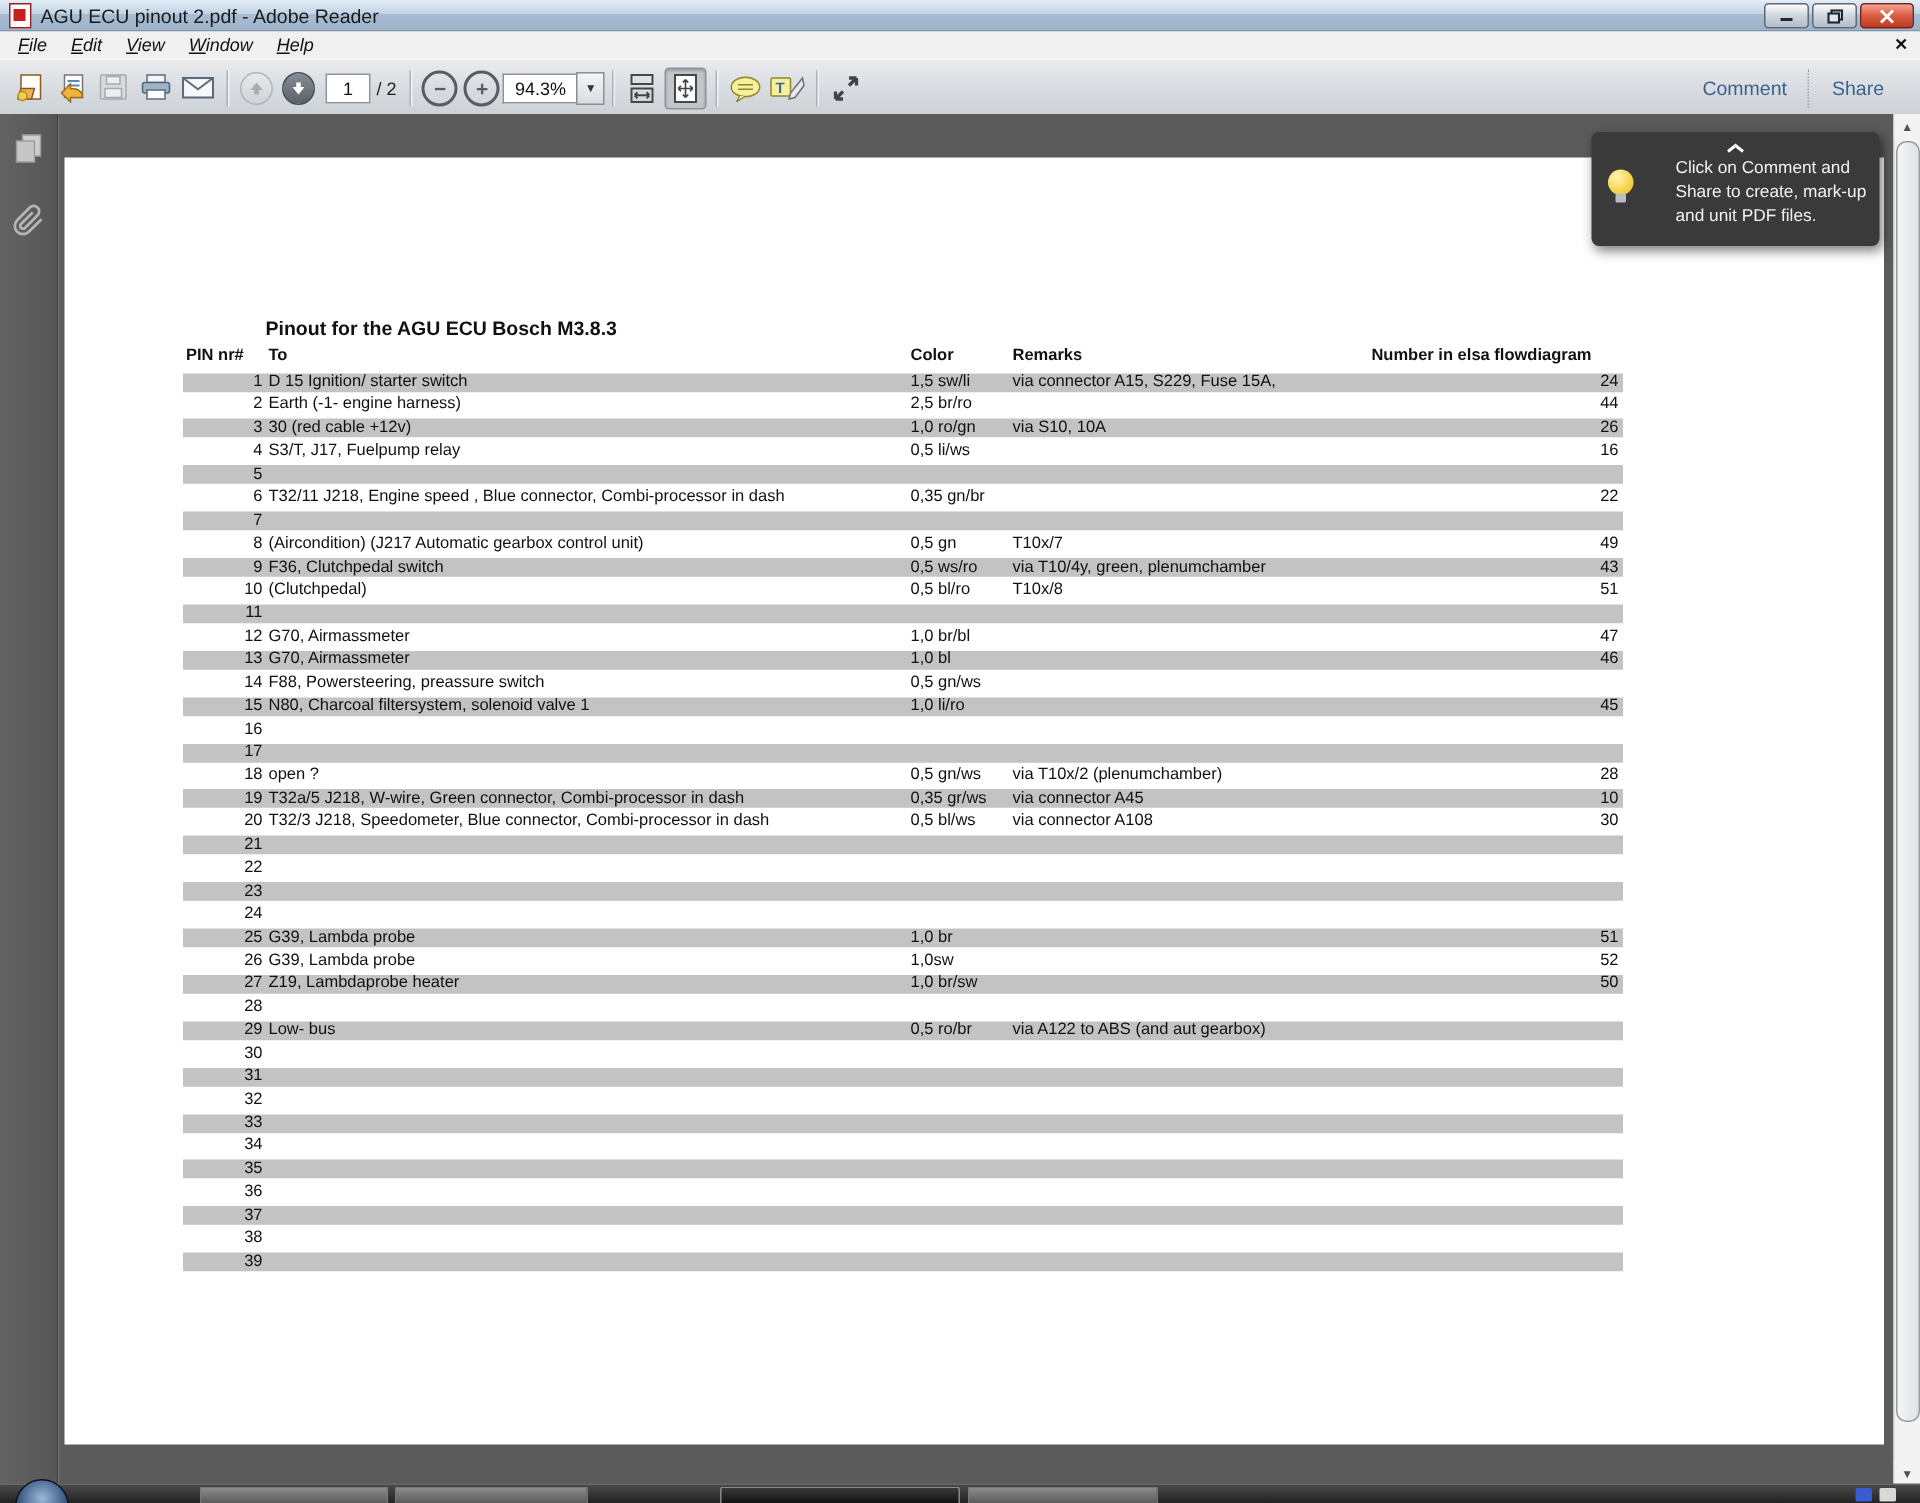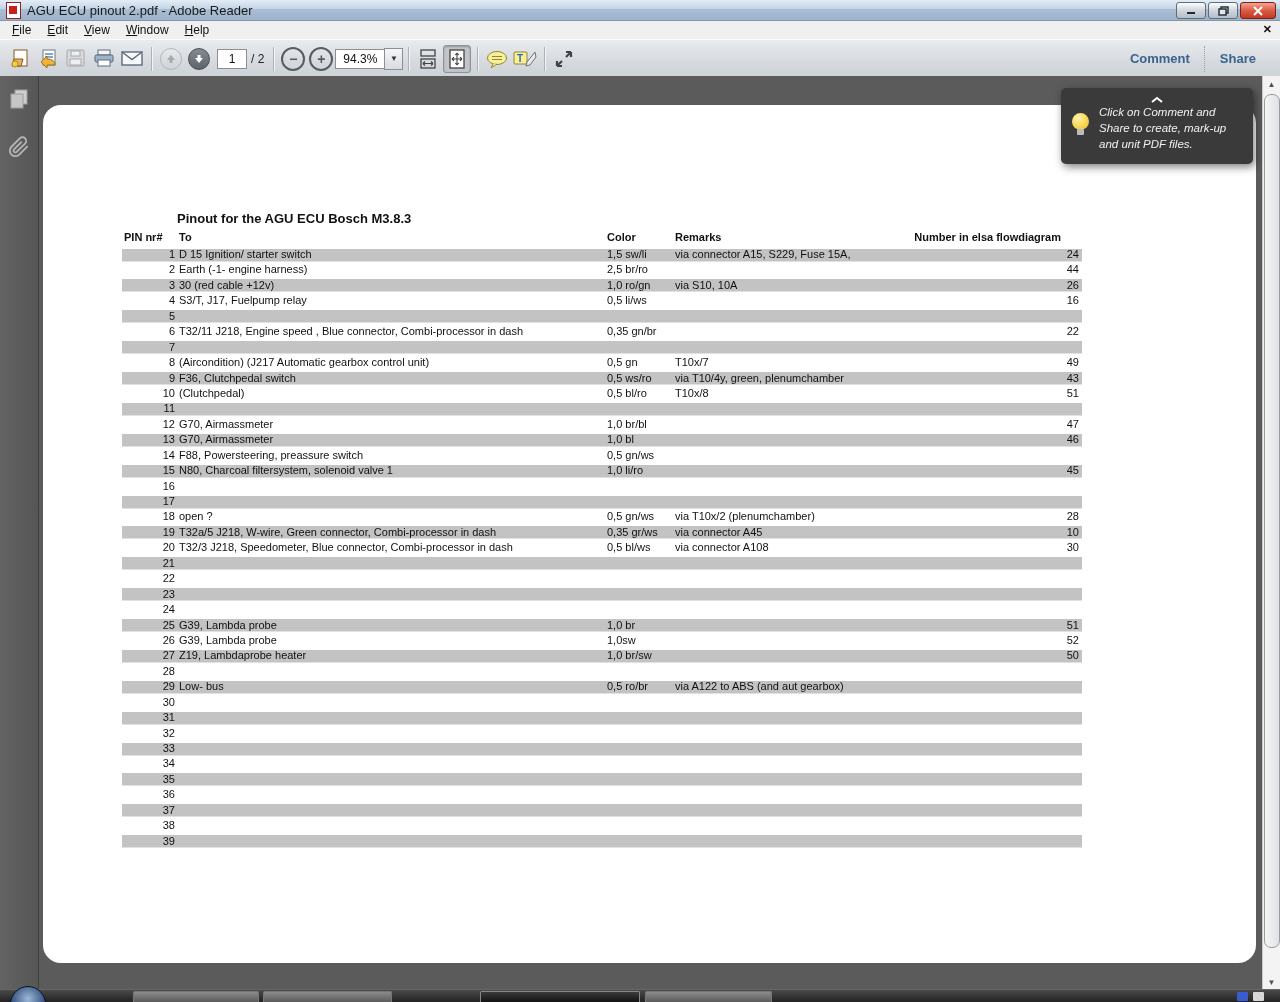--- a/index.html
+++ b/index.html
@@ -135,7 +135,7 @@
   </div>
 
   <div class="menubar">
-    <div style="display:flex;">
+    <div style="display:flex;font-style:italic;">
 
     <div class="menu-item">File</div>
         <div class="menu-item">Edit</div>

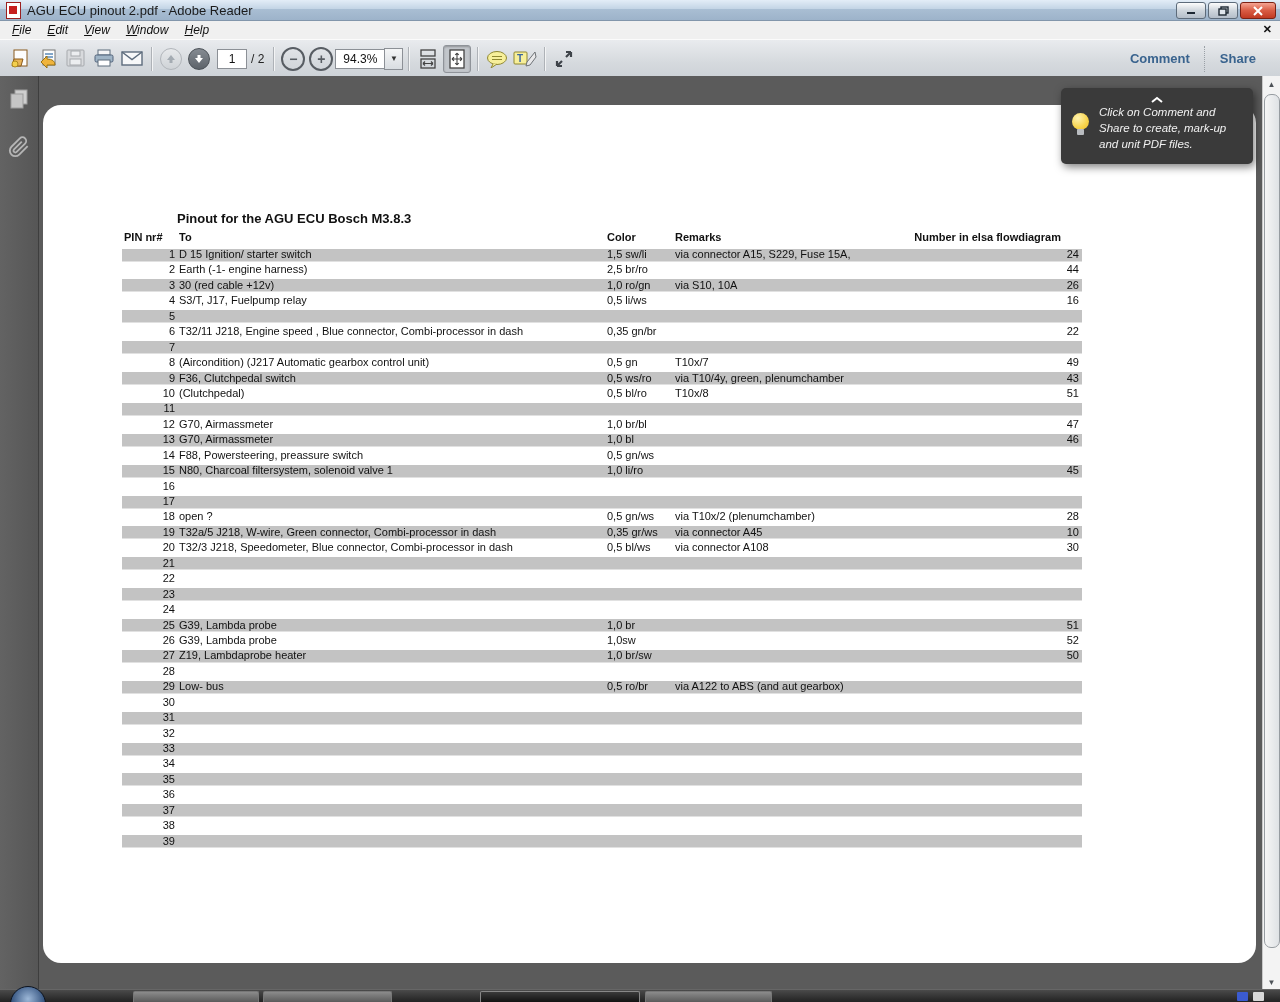--- a/index.html
+++ b/index.html
@@ -40,7 +40,7 @@
              display:flex;align-items:center;justify-content:center;font-size:8px;color:#333;}
   .page-total{font-size:12px;color:#222;margin-right:4px;}
   .tb-right{position:absolute;right:10px;top:0;height:37px;display:flex;align-items:center;}
-  .tb-label{font-size:13px;font-weight:bold;color:#39638e;padding:0 14px;}
+  .tb-label{font-size:13px;font-weight:normal;color:#39638e;padding:0 14px;}
   .dot-sep{width:1px;height:26px;border-left:1px dotted #9aa0a6;}
 
   

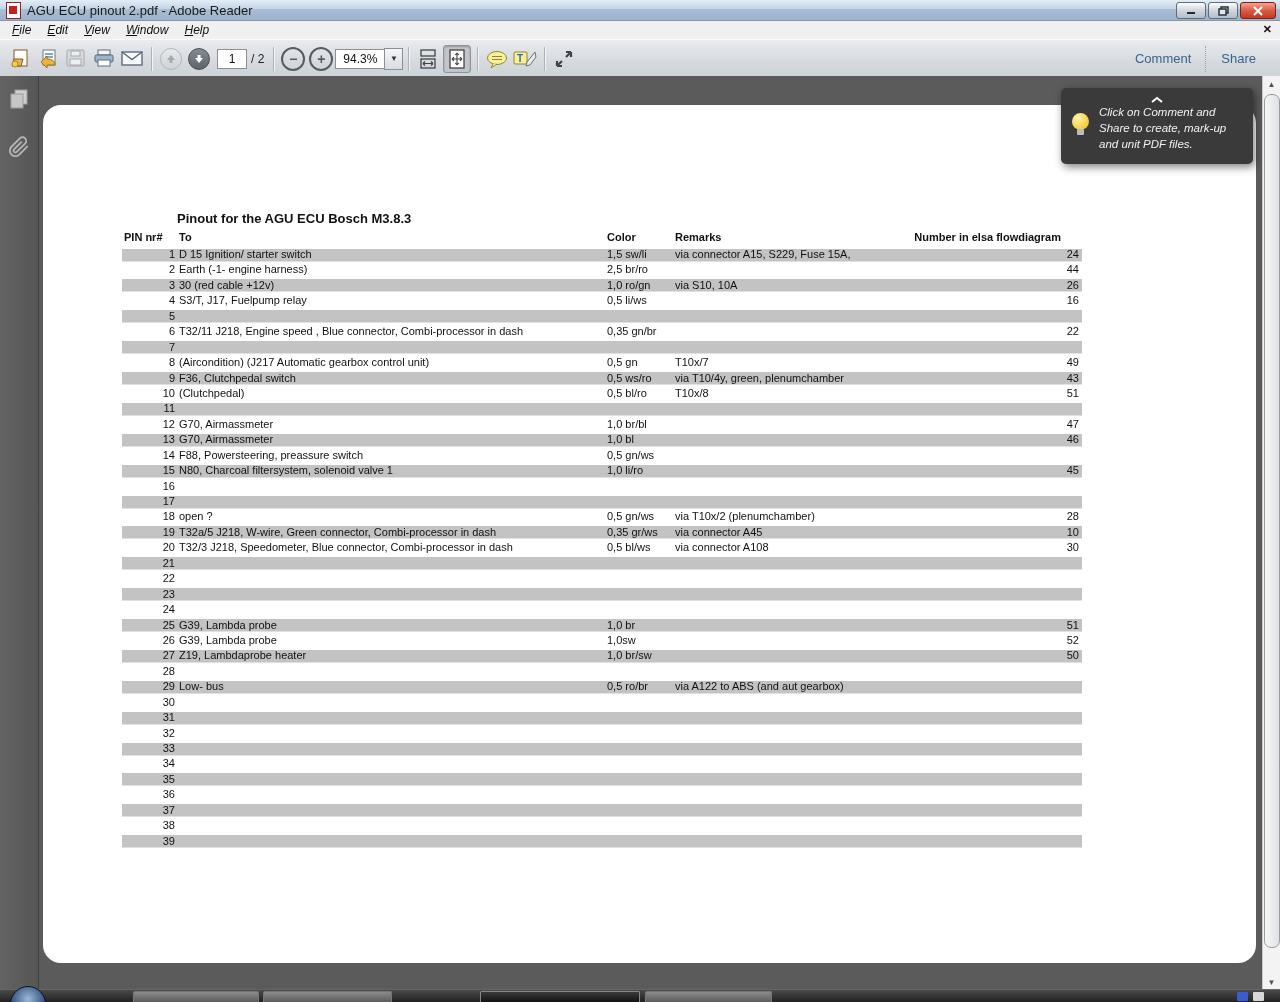--- a/index.html
+++ b/index.html
@@ -84,7 +84,7 @@
   .popup .bulb{position:absolute;left:11px;top:25px;width:17px;height:17px;border-radius:50%;
                background:radial-gradient(circle at 35% 30%,#fff3b0,#f7d34a 60%,#e9b92c);}
   .popup .bulb::after{content:"";position:absolute;left:5px;bottom:-5px;width:7px;height:6px;background:#b9bcc0;border-radius:1px;}
-  .popup .ptext{position:absolute;left:38px;top:16px;font-size:11.5px;line-height:16px;font-style:italic;}
+  .popup .ptext{position:absolute;left:56px;top:16px;font-size:11.5px;line-height:16px;}
 
   
   .scrollbar{width:17px;background:#f3f3f3;border-left:1px solid #c8c8c8;position:relative;}

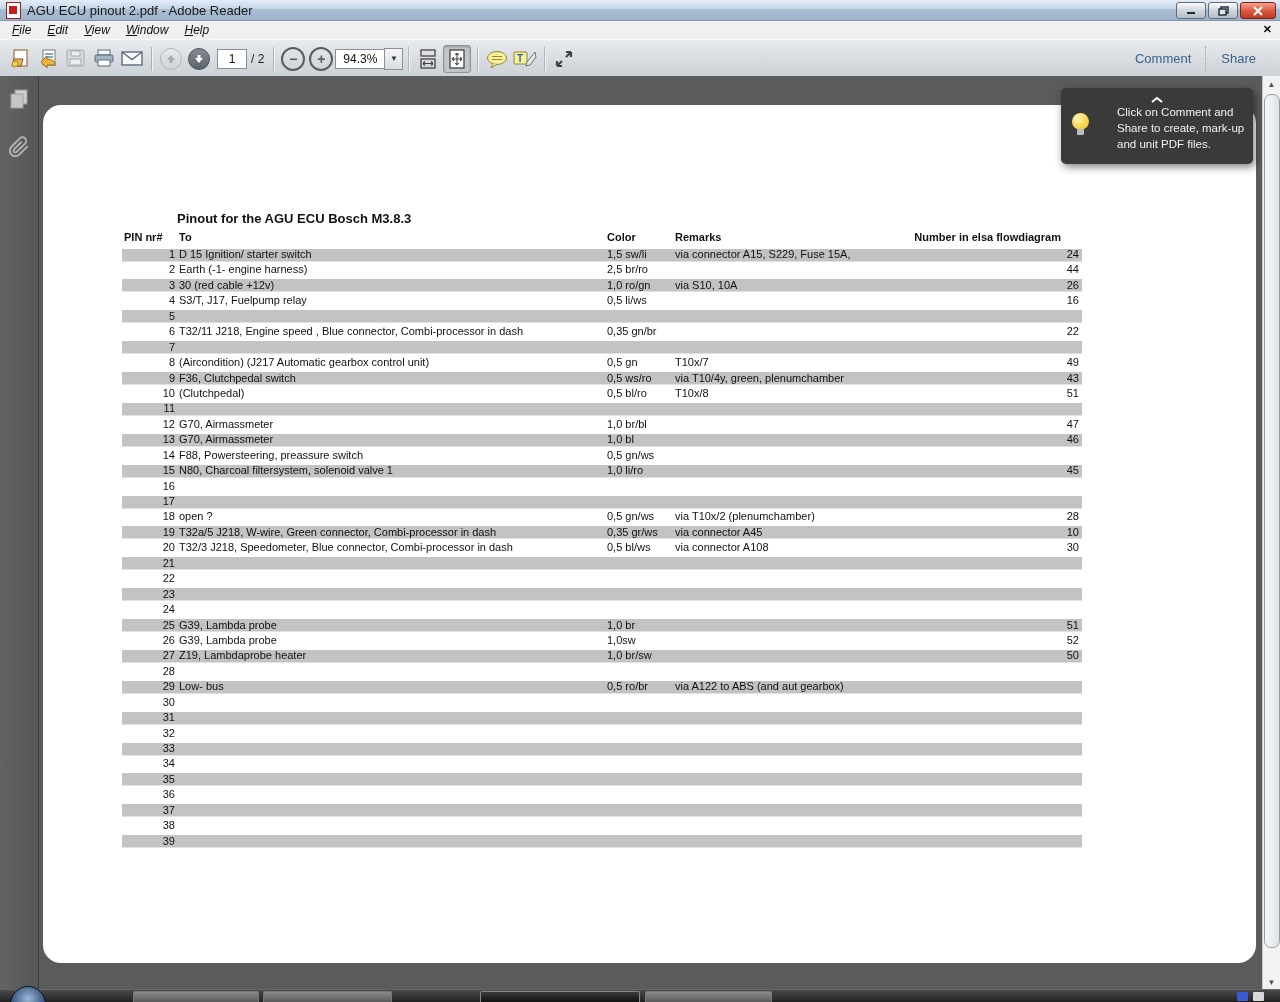--- a/index.html
+++ b/index.html
@@ -56,7 +56,7 @@
   .side-btn{width:26px;height:26px;display:flex;align-items:center;justify-content:center;}
   .docarea{position:relative;flex:1;background:#5b5b5b;overflow:hidden;}
 
-  .page{position:absolute;left:4px;top:29px;width:1213px;height:858px;background:#fff;border-radius:18px;}
+  .page{position:absolute;left:4px;top:29px;width:1213px;height:858px;background:#fff;}
 
   .doc-title{position:absolute;left:134px;top:106px;font-size:13px;font-weight:bold;color:#111;}
   .band{position:absolute;left:79px;width:960px;font-size:11px;color:#111;}

